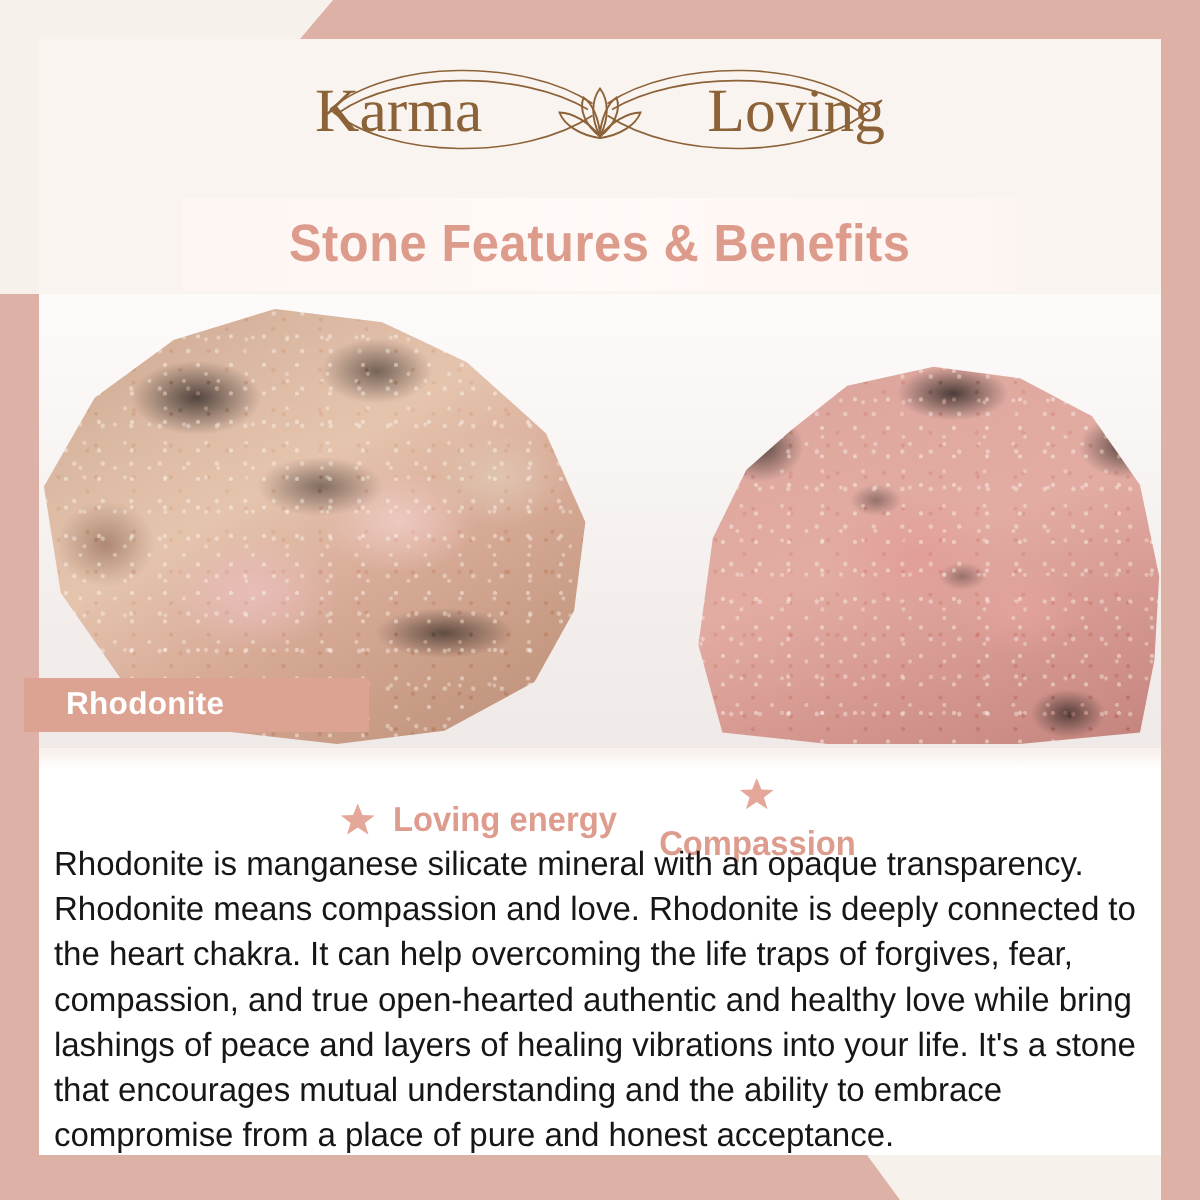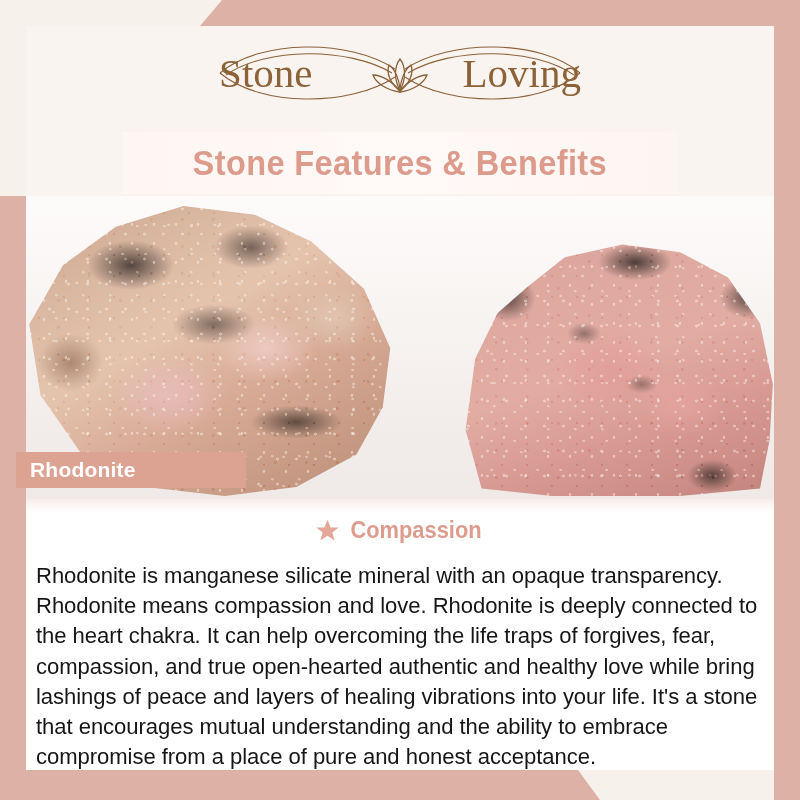--- a/index.html
+++ b/index.html
@@ -200,7 +200,7 @@
     <div style="position:absolute; left:0; top:0; width:800px; height:78px;
                 display:flex; align-items:center; justify-content:center; gap:150px;
                 font-family:'Liberation Serif', serif; font-size:41px; color:#8c6239;">
-      <span>Stone</span>
+      <span>Karma</span>
       <span>Loving</span>
     </div>
   </div>

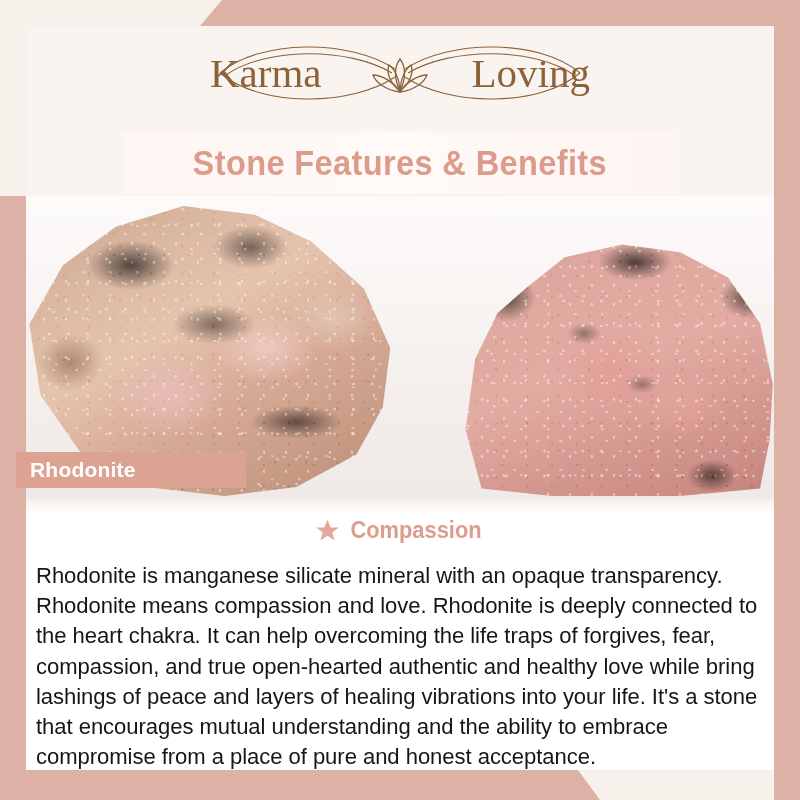--- a/index.html
+++ b/index.html
@@ -123,7 +123,7 @@
     position:absolute; left:16px; top:452px; width:230px; height:36px;
     background:#dda392;
     display:flex; align-items:center;
-    padding-left:14px;
+    padding-left:28px;
     z-index:6;
   }
   .stone-label-text{

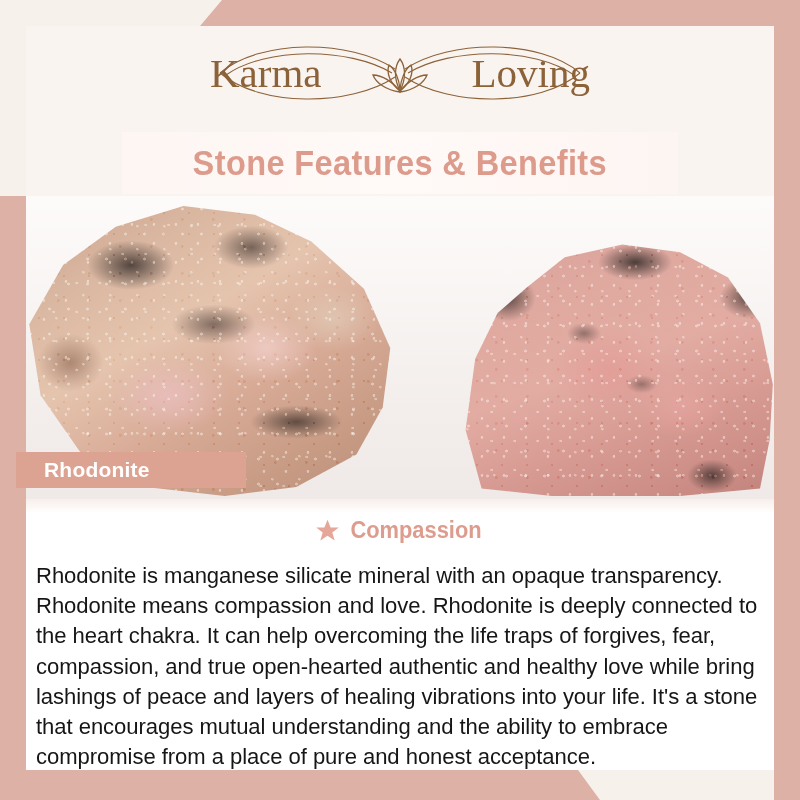--- a/index.html
+++ b/index.html
@@ -227,6 +227,12 @@
 
     <div class="benefits">
 
+      <div class="benefit">
+        <svg class="star" width="25" height="25" viewBox="0 0 24 24">
+          <path d="M12 1.6 L15 9 L22.8 9.2 L16.6 14 L18.9 21.6 L12 17 L5.1 21.6 L7.4 14 L1.2 9.2 L9 9 Z" fill="#e4a799"></path>
+        </svg>
+        <span class="benefit-label">Loving energy</span>
+      </div>
 
       <div class="benefit">
         <svg class="star" width="25" height="25" viewBox="0 0 24 24">

